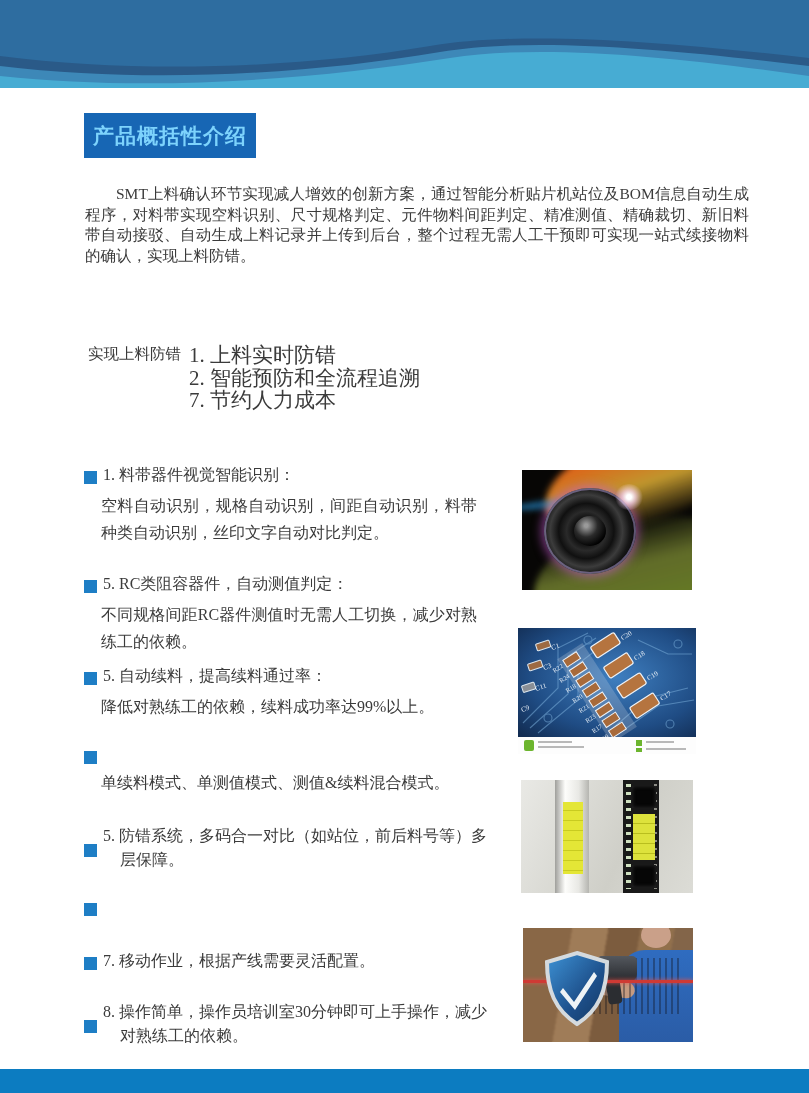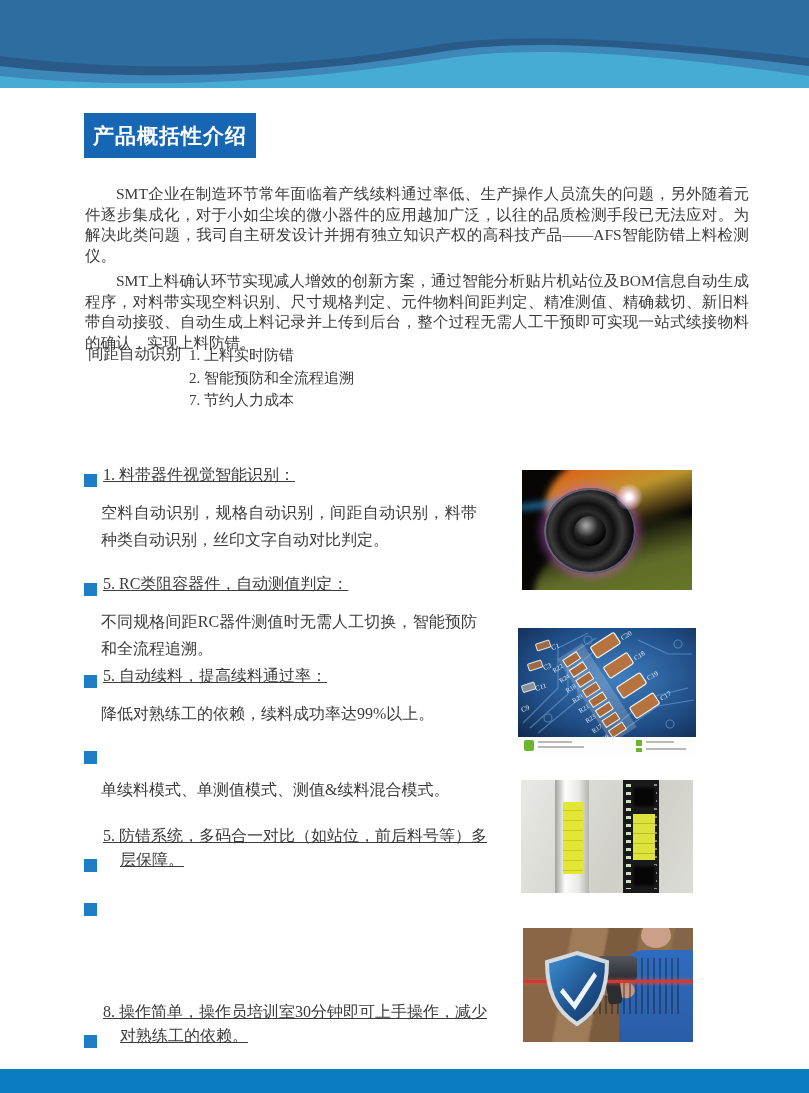--- a/index.html
+++ b/index.html
@@ -15,7 +15,7 @@
   
   .title-box{position:absolute;left:84px;top:113px;width:172px;height:45px;background:var(--accent);
              display:flex;align-items:center;justify-content:center;}
-  .title-box span{color:#ffffff;font-family:"Liberation Sans","DejaVu Sans",sans-serif;
+  .title-box span{color:#7dd3fc;font-family:"Liberation Sans","DejaVu Sans",sans-serif;
                   font-weight:bold;font-size:21px;letter-spacing:1px;}
   
   .intro{position:absolute;left:85px;top:184px;width:664px;font-size:15.5px;line-height:20.5px;

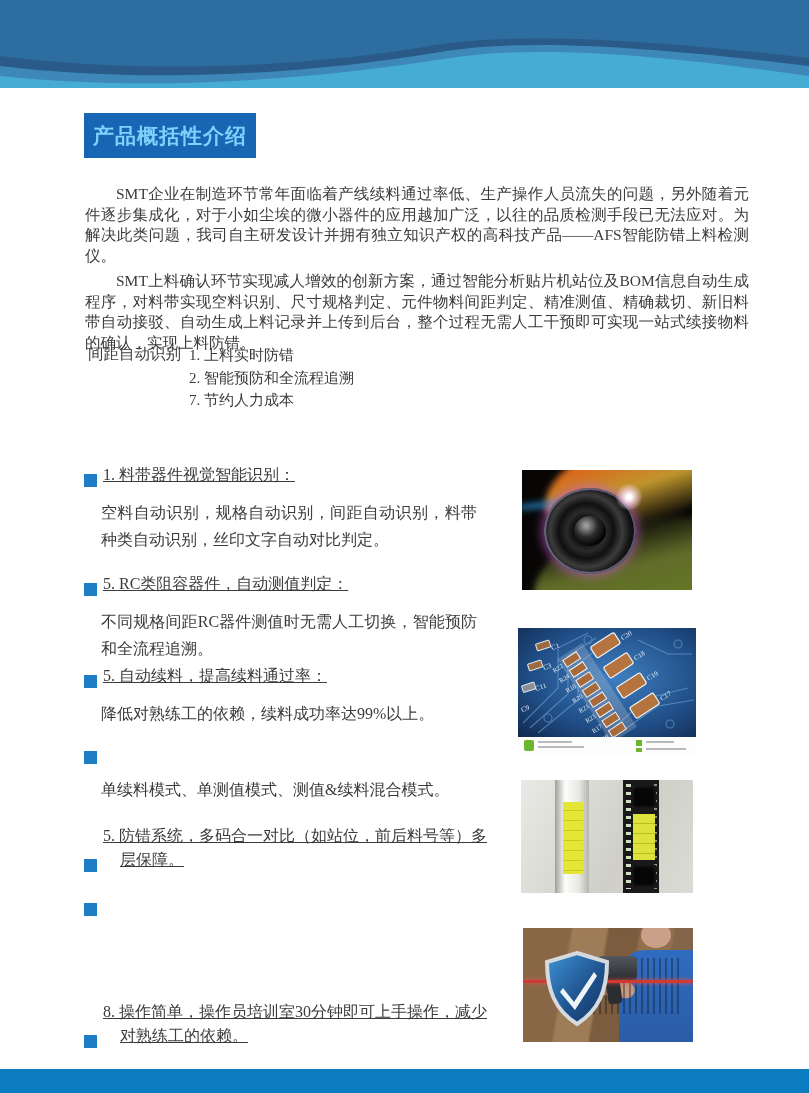--- a/index.html
+++ b/index.html
@@ -116,7 +116,6 @@
   </div>
 
   <div class="intro">
-    <p>SMT企业在制造环节常年面临着产线续料通过率低、生产操作人员流失的问题，另外随着元件逐步集成化，对于小如尘埃的微小器件的应用越加广泛，以往的品质检测手段已无法应对。为解决此类问题，我司自主研发设计并拥有独立知识产权的高科技产品——AFS智能防错上料检测仪。</p>
     <p>SMT上料确认环节实现减人增效的创新方案，通过智能分析贴片机站位及BOM信息自动生成程序，对料带实现空料识别、尺寸规格判定、元件物料间距判定、精准测值、精确裁切、新旧料带自动接驳、自动生成上料记录并上传到后台，整个过程无需人工干预即可实现一站式续接物料的确认，实现上料防错。</p>
   </div>
 

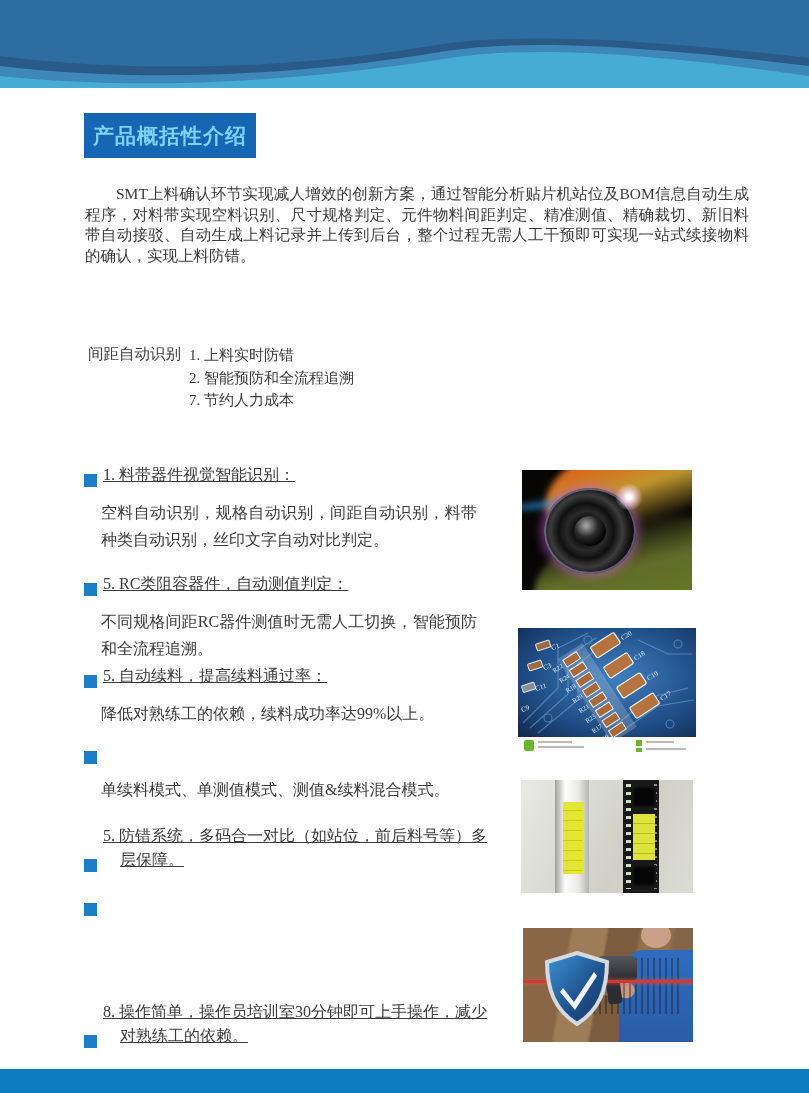--- a/index.html
+++ b/index.html
@@ -119,7 +119,7 @@
     <p>SMT上料确认环节实现减人增效的创新方案，通过智能分析贴片机站位及BOM信息自动生成程序，对料带实现空料识别、尺寸规格判定、元件物料间距判定、精准测值、精确裁切、新旧料带自动接驳、自动生成上料记录并上传到后台，整个过程无需人工干预即可实现一站式续接物料的确认，实现上料防错。</p>
   </div>
 
-  <div class="benefits-label">间距自动识别</div>
+  <div class="benefits-label">实现上料防错</div>
   <ul class="benefits-list">
     <li>1. 上料实时防错</li>
     <li>2. 智能预防和全流程追溯</li>

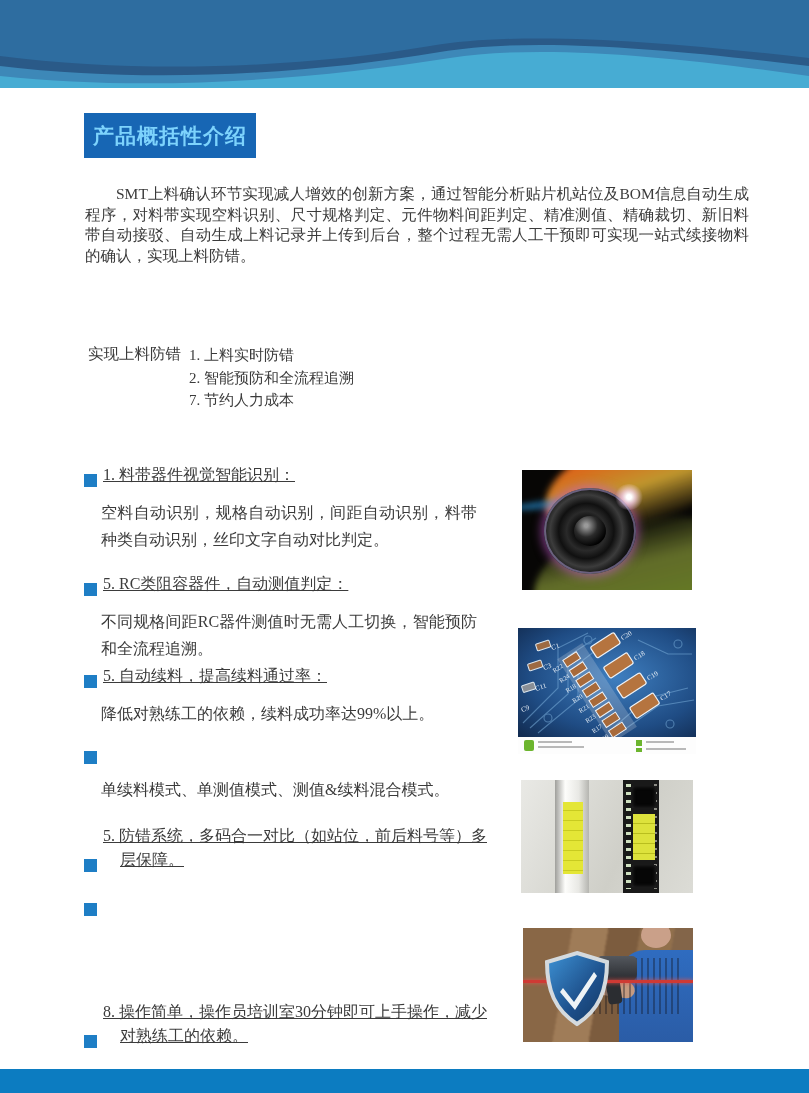--- a/index.html
+++ b/index.html
@@ -24,7 +24,7 @@
   
   .benefits-label{position:absolute;left:88px;top:344px;font-size:15.5px;}
   .benefits-list{position:absolute;left:189px;top:344px;margin:0;padding:0;list-style:none;
-                 font-size:15px;line-height:22.5px;}
+                 font-size:21px;line-height:22.5px;}
   
   .feature{position:absolute;left:84px;width:404px;font-size:16px;}
   .f-head{display:flex;align-items:flex-end;text-decoration:underline;}

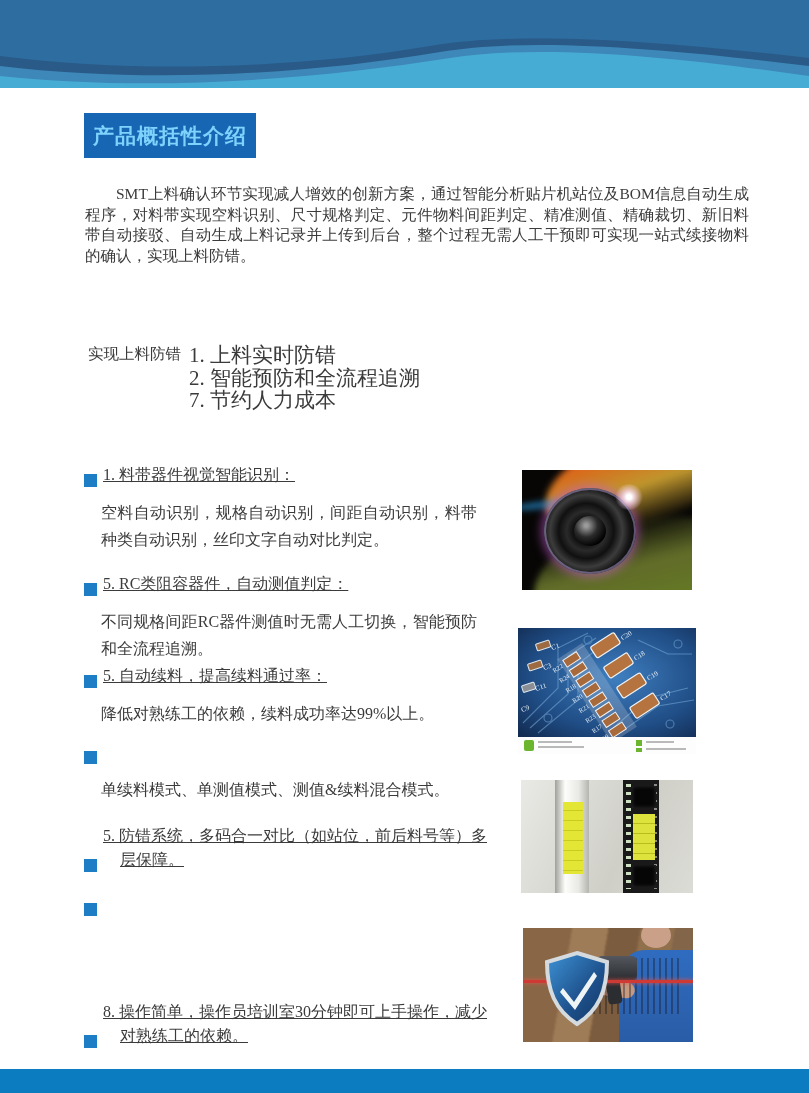--- a/index.html
+++ b/index.html
@@ -27,7 +27,7 @@
                  font-size:21px;line-height:22.5px;}
   
   .feature{position:absolute;left:84px;width:404px;font-size:16px;}
-  .f-head{display:flex;align-items:flex-end;text-decoration:underline;}
+  .f-head{display:flex;align-items:center;}
   .sq{flex:0 0 13px;width:13px;height:13px;background:var(--bullet);margin:4px 6px 0 0;}
   .f-title{padding-left:17px;text-indent:-17px;line-height:24px;}
   .f-body{margin:12px 0 0 17px;width:376px;line-height:27px;text-align:justify;}

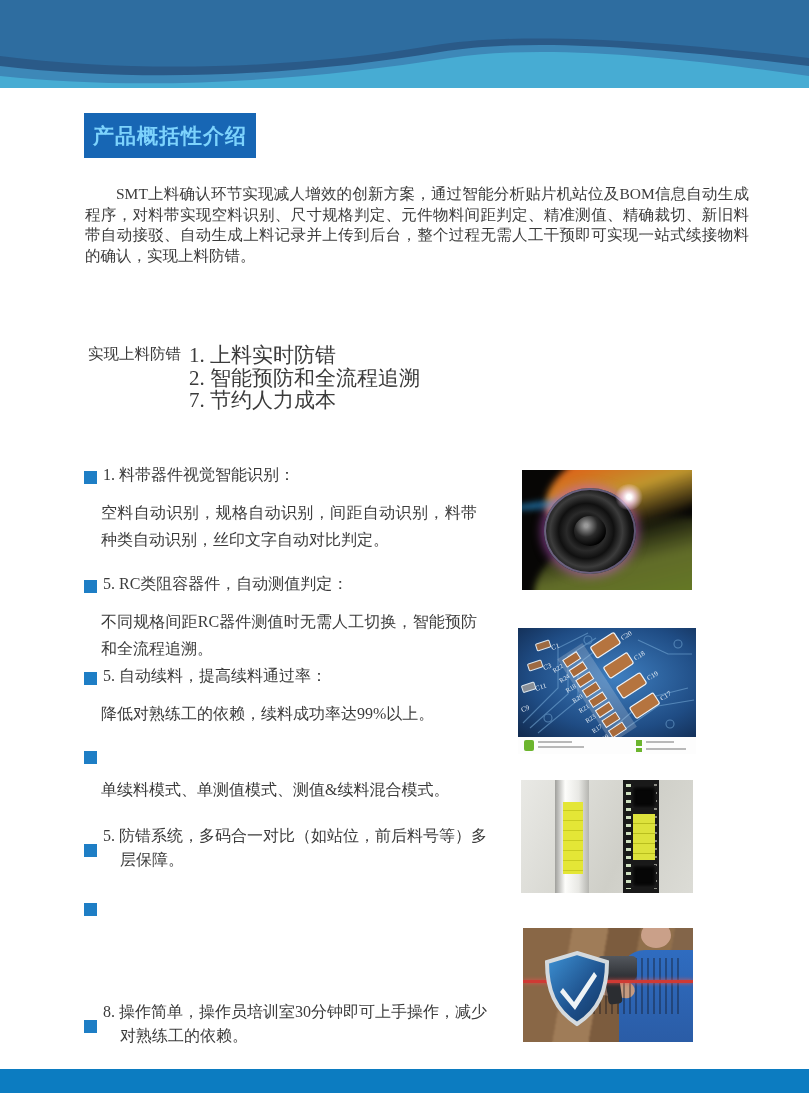--- a/index.html
+++ b/index.html
@@ -30,7 +30,7 @@
   .f-head{display:flex;align-items:center;}
   .sq{flex:0 0 13px;width:13px;height:13px;background:var(--bullet);margin:4px 6px 0 0;}
   .f-title{padding-left:17px;text-indent:-17px;line-height:24px;}
-  .f-body{margin:12px 0 0 17px;width:376px;line-height:27px;text-align:justify;}
+  .f-body{margin:5px 0 0 17px;width:376px;line-height:27px;text-align:justify;}
   .f-body:empty{display:none;}
   
   .photo{position:absolute;overflow:hidden;}

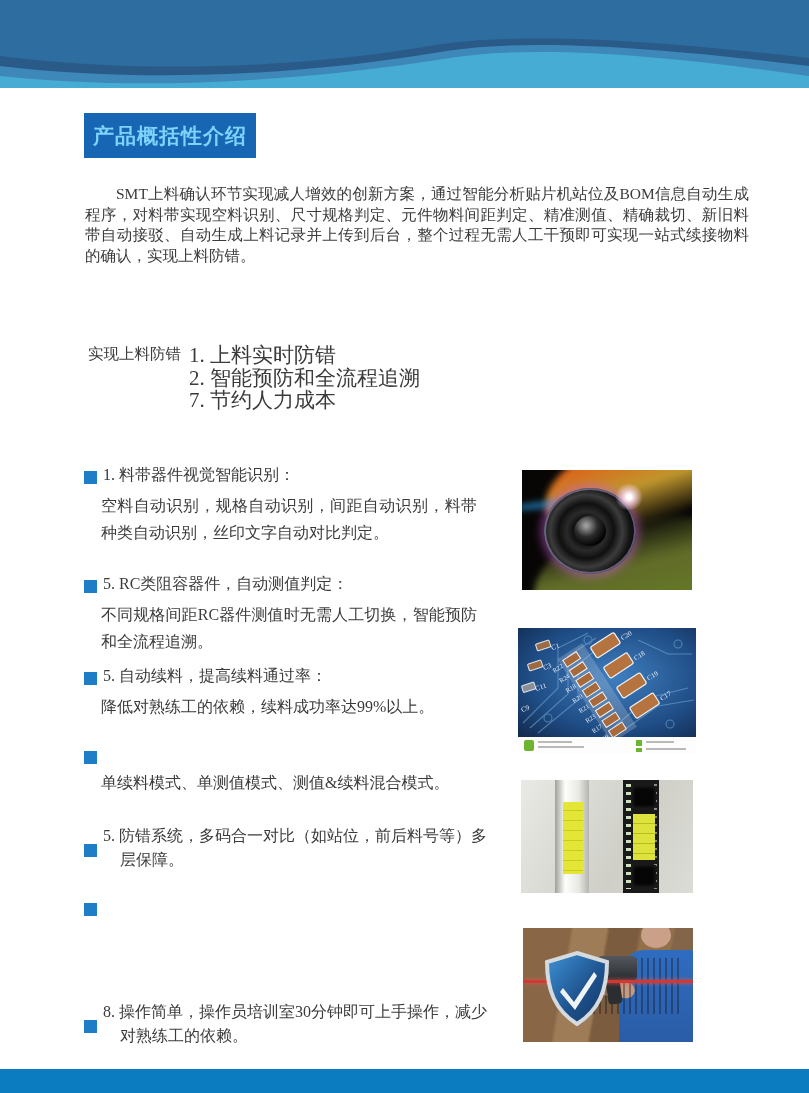--- a/index.html
+++ b/index.html
@@ -139,7 +139,7 @@
         <span class="sq"></span>
       <div class="f-title">5. RC类阻容器件，自动测值判定：</div>
       </div>
-    <div class="f-body">不同规格间距RC器件测值时无需人工切换，智能预防和全流程追溯。</div>
+    <div class="f-body">不同规格间距RC器件测值时无需人工切换，减少对熟练工的依赖。</div>
   </div>
 
   <div class="feature" style="top:664px">

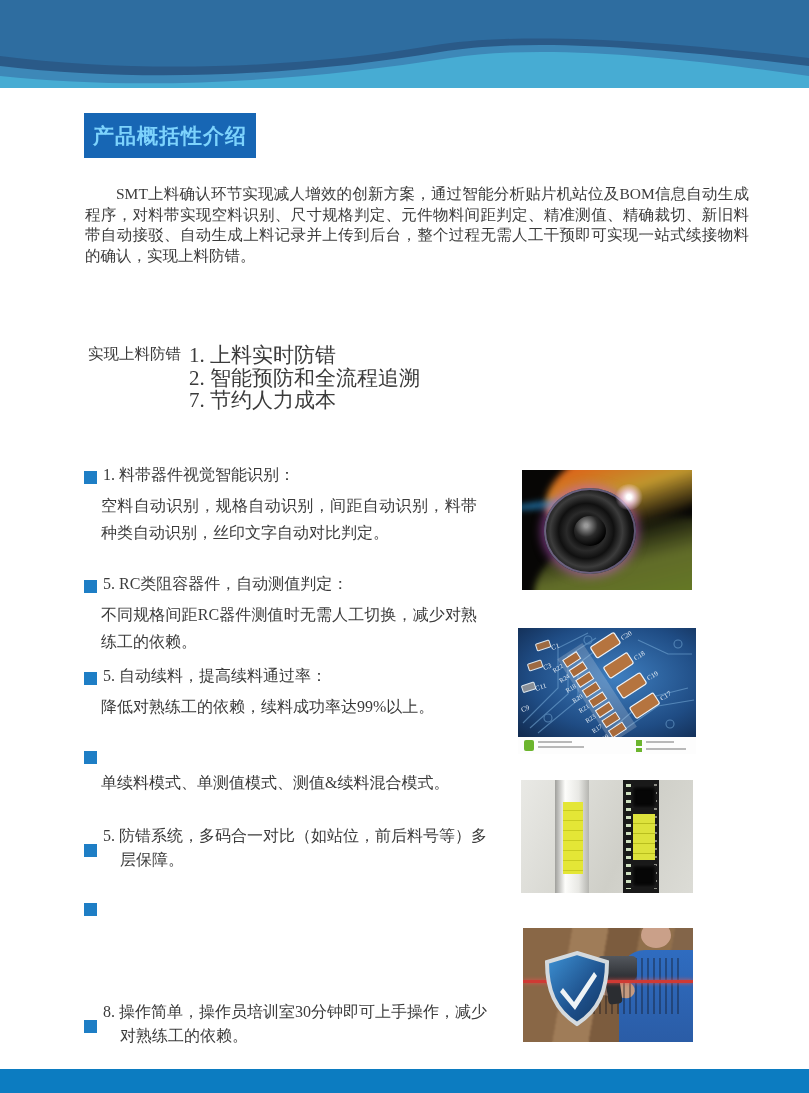--- a/index.html
+++ b/index.html
@@ -170,6 +170,12 @@
       </div>
   </div>
 
+  <div class="feature" style="top:949px">
+    <div class="f-head">
+        <span class="sq"></span>
+      <div class="f-title">7. 移动作业，根据产线需要灵活配置。</div>
+      </div>
+  </div>
 
   <div class="feature" style="top:1000px">
     <div class="f-head">

